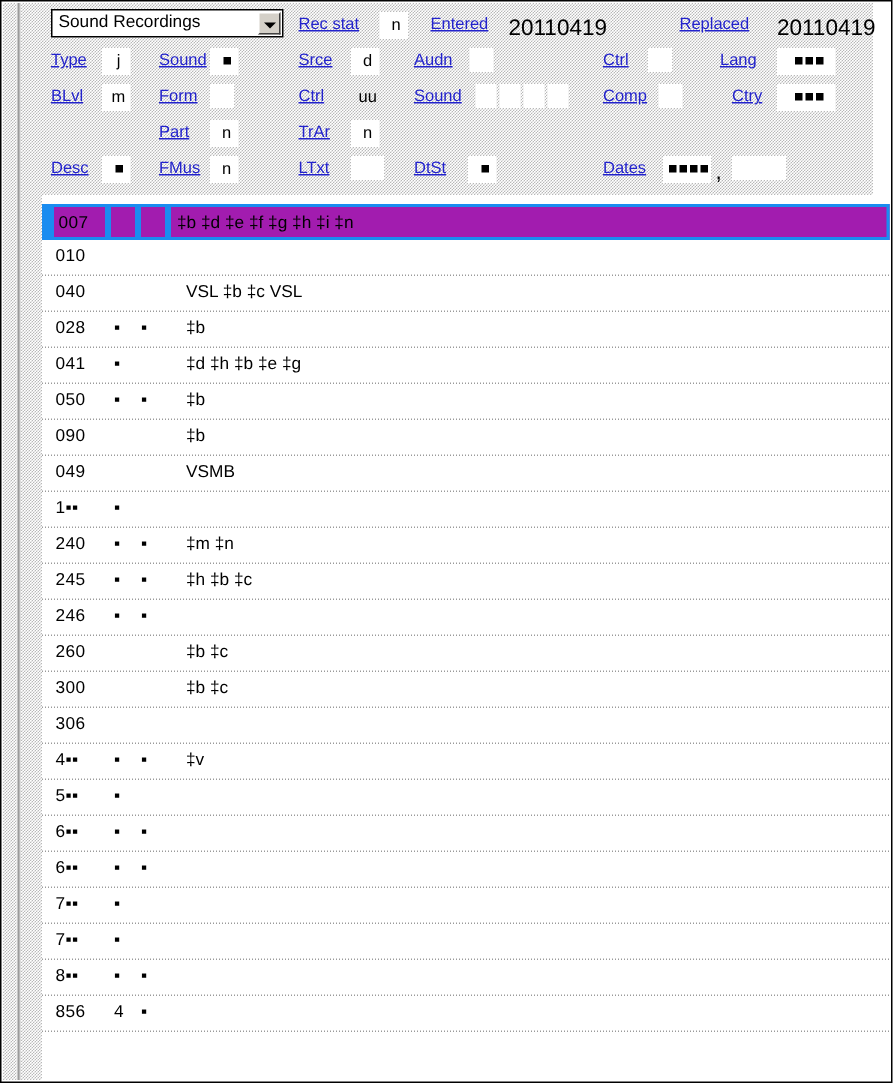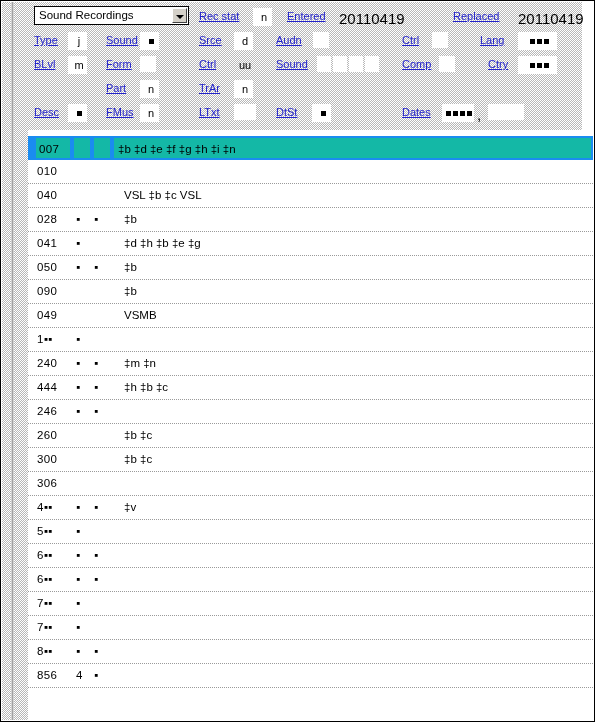--- a/index.html
+++ b/index.html
@@ -85,7 +85,7 @@
 
   
   .row.sel{background:#1a8cf0;}
-  .row.sel .cell{border:2px solid #1a8cf0;background:#14b8a6;text-align:center;}
+  .row.sel .cell{border:2px solid #1a8cf0;background:#a21caf;text-align:center;}
   .row.sel .c-tag{left:6px;width:38px;}
   .row.sel .c-i1 {left:44px;width:20px;}
   .row.sel .c-i2 {left:64px;width:20px;}

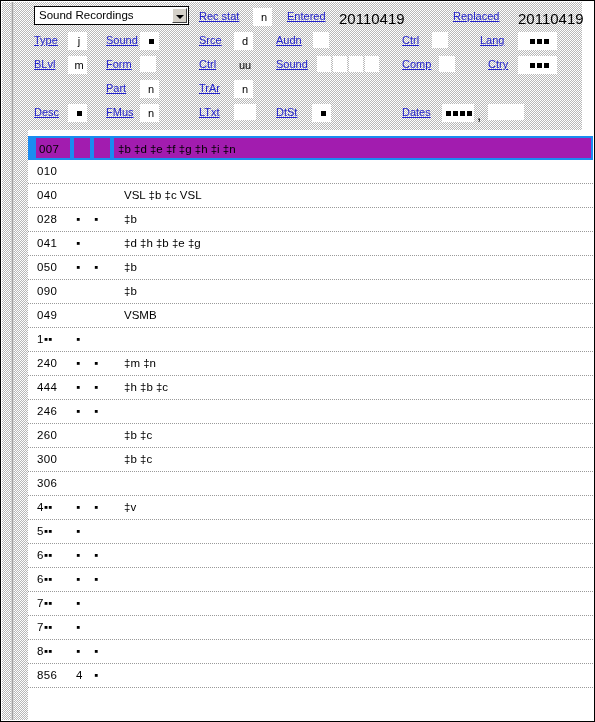--- a/index.html
+++ b/index.html
@@ -333,7 +333,7 @@
       </div>
       <div class="row" style="top: 240px;">
         <div class="cell c-tag">
-          <span class="txt">444</span>
+          <span class="txt">245</span>
         </div>
         <div class="cell c-i1">
           <span class="txt">▪</span>

